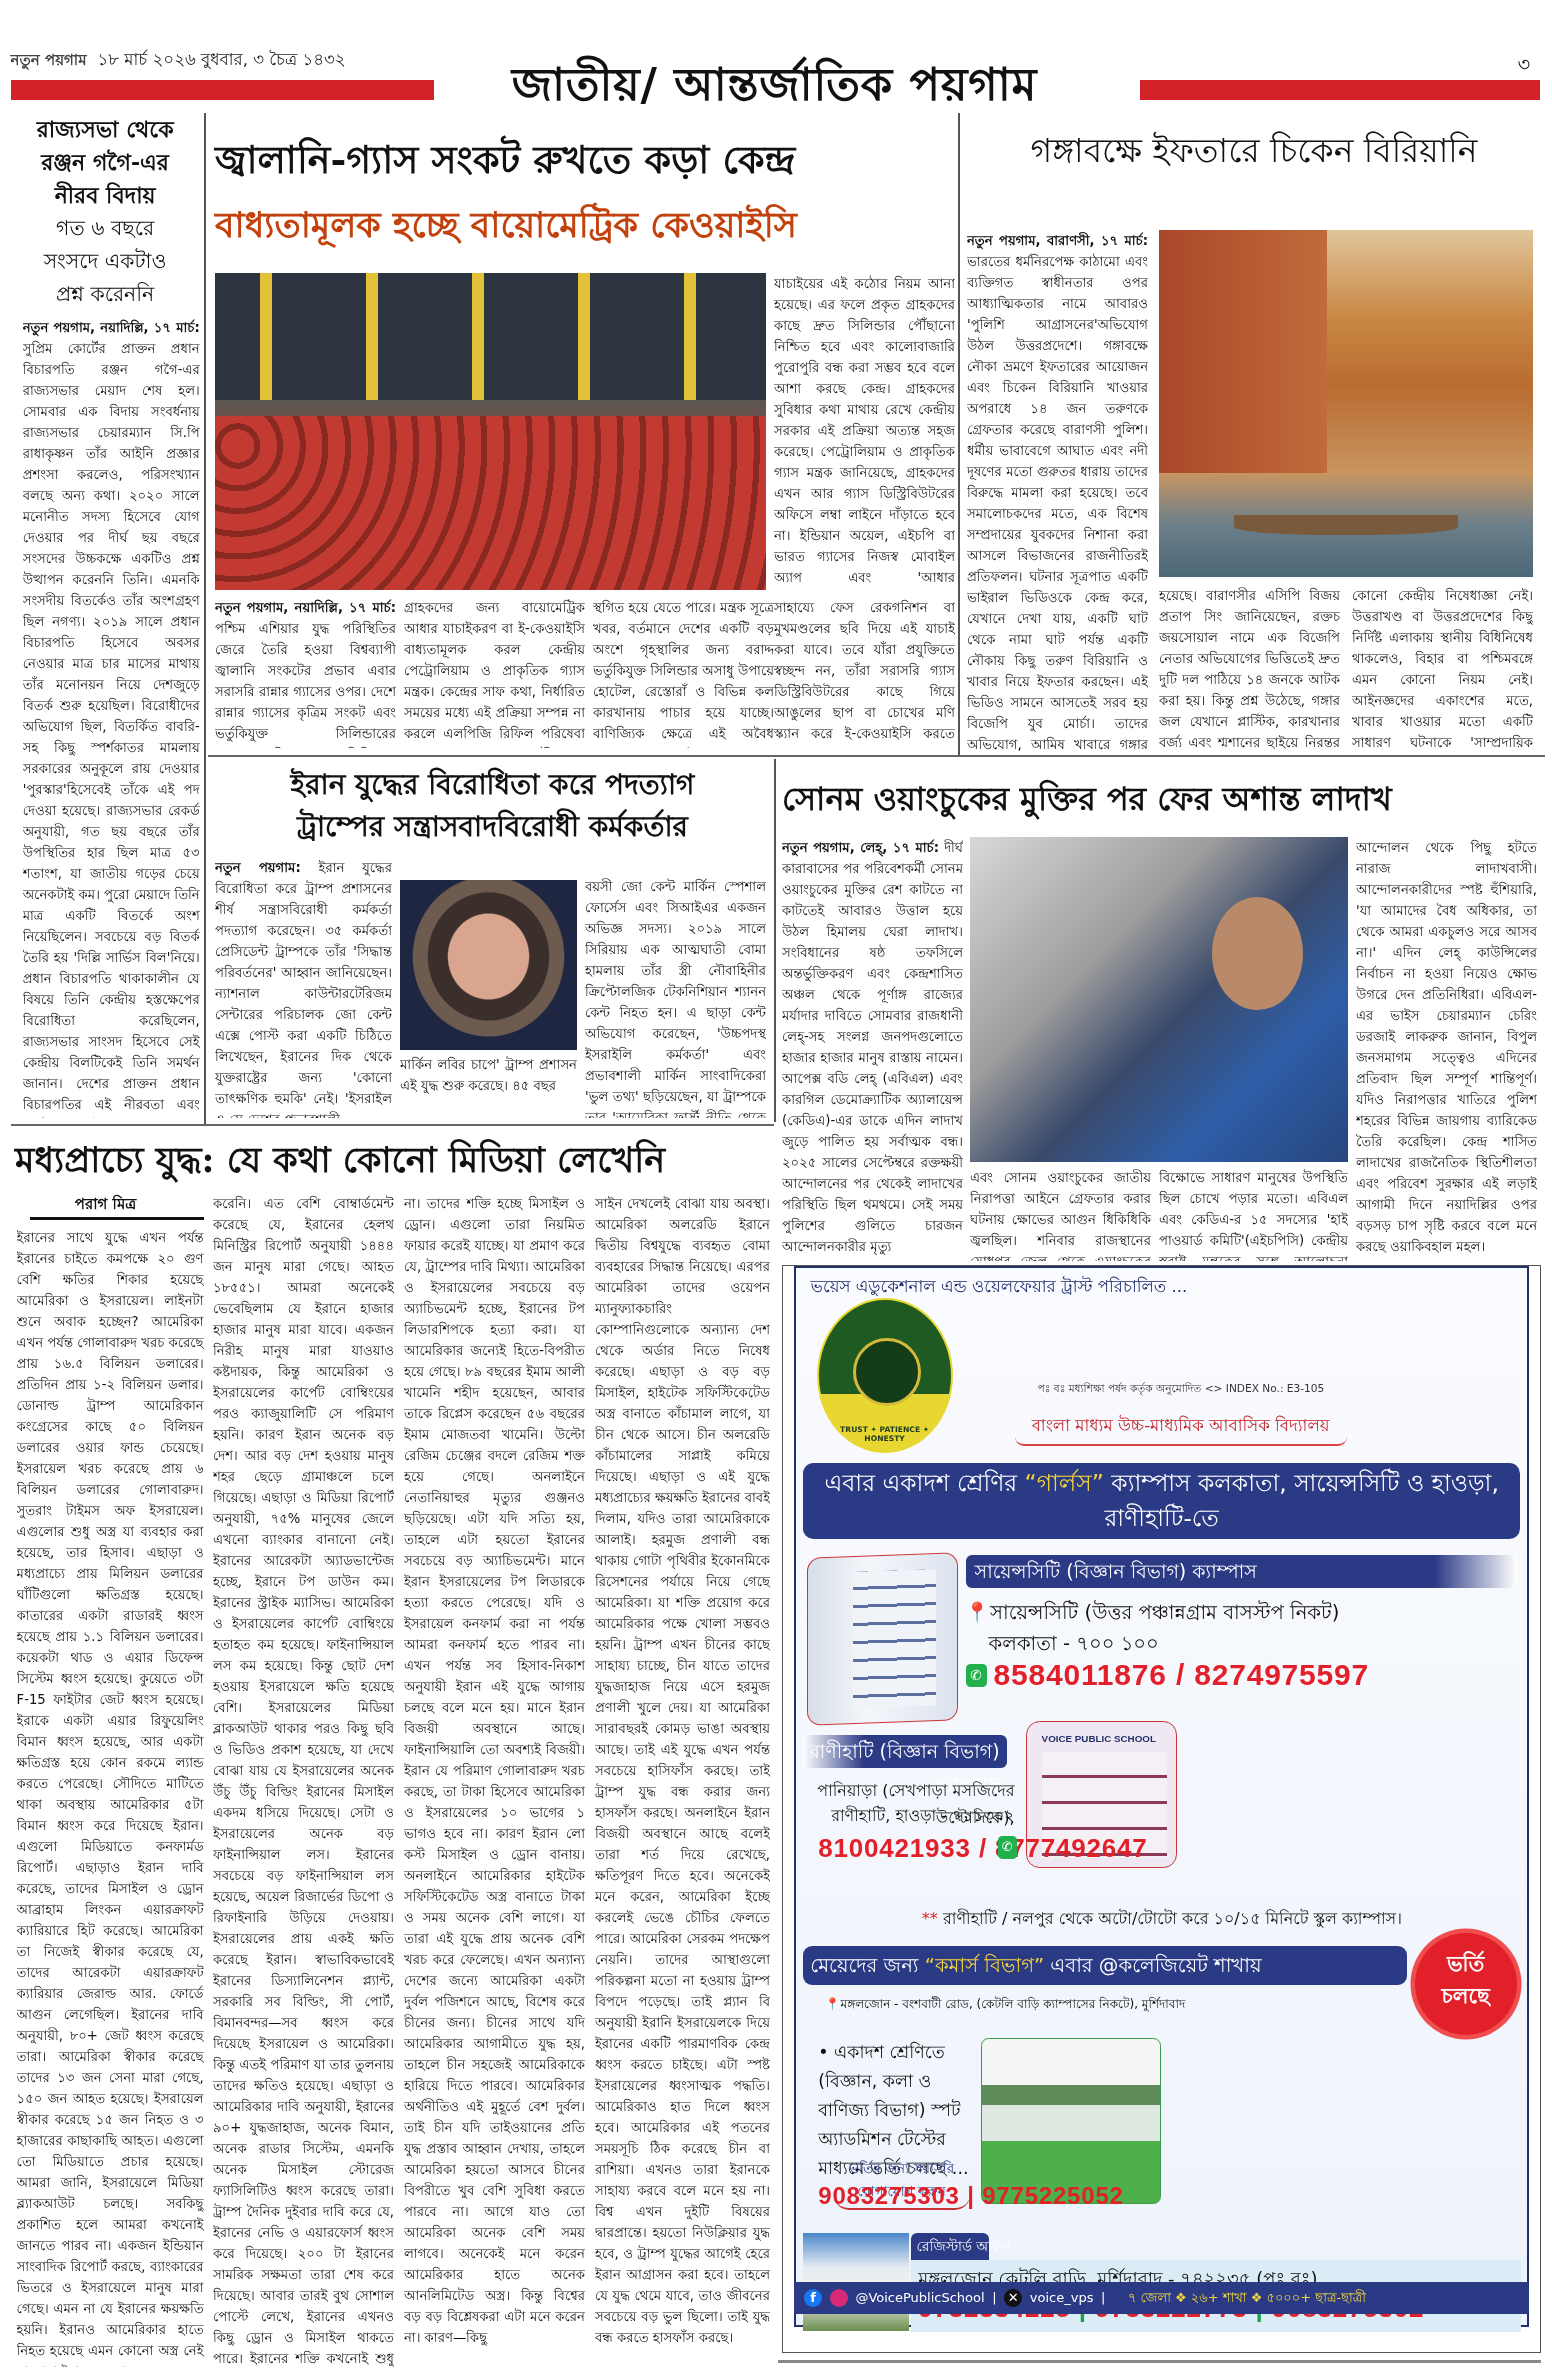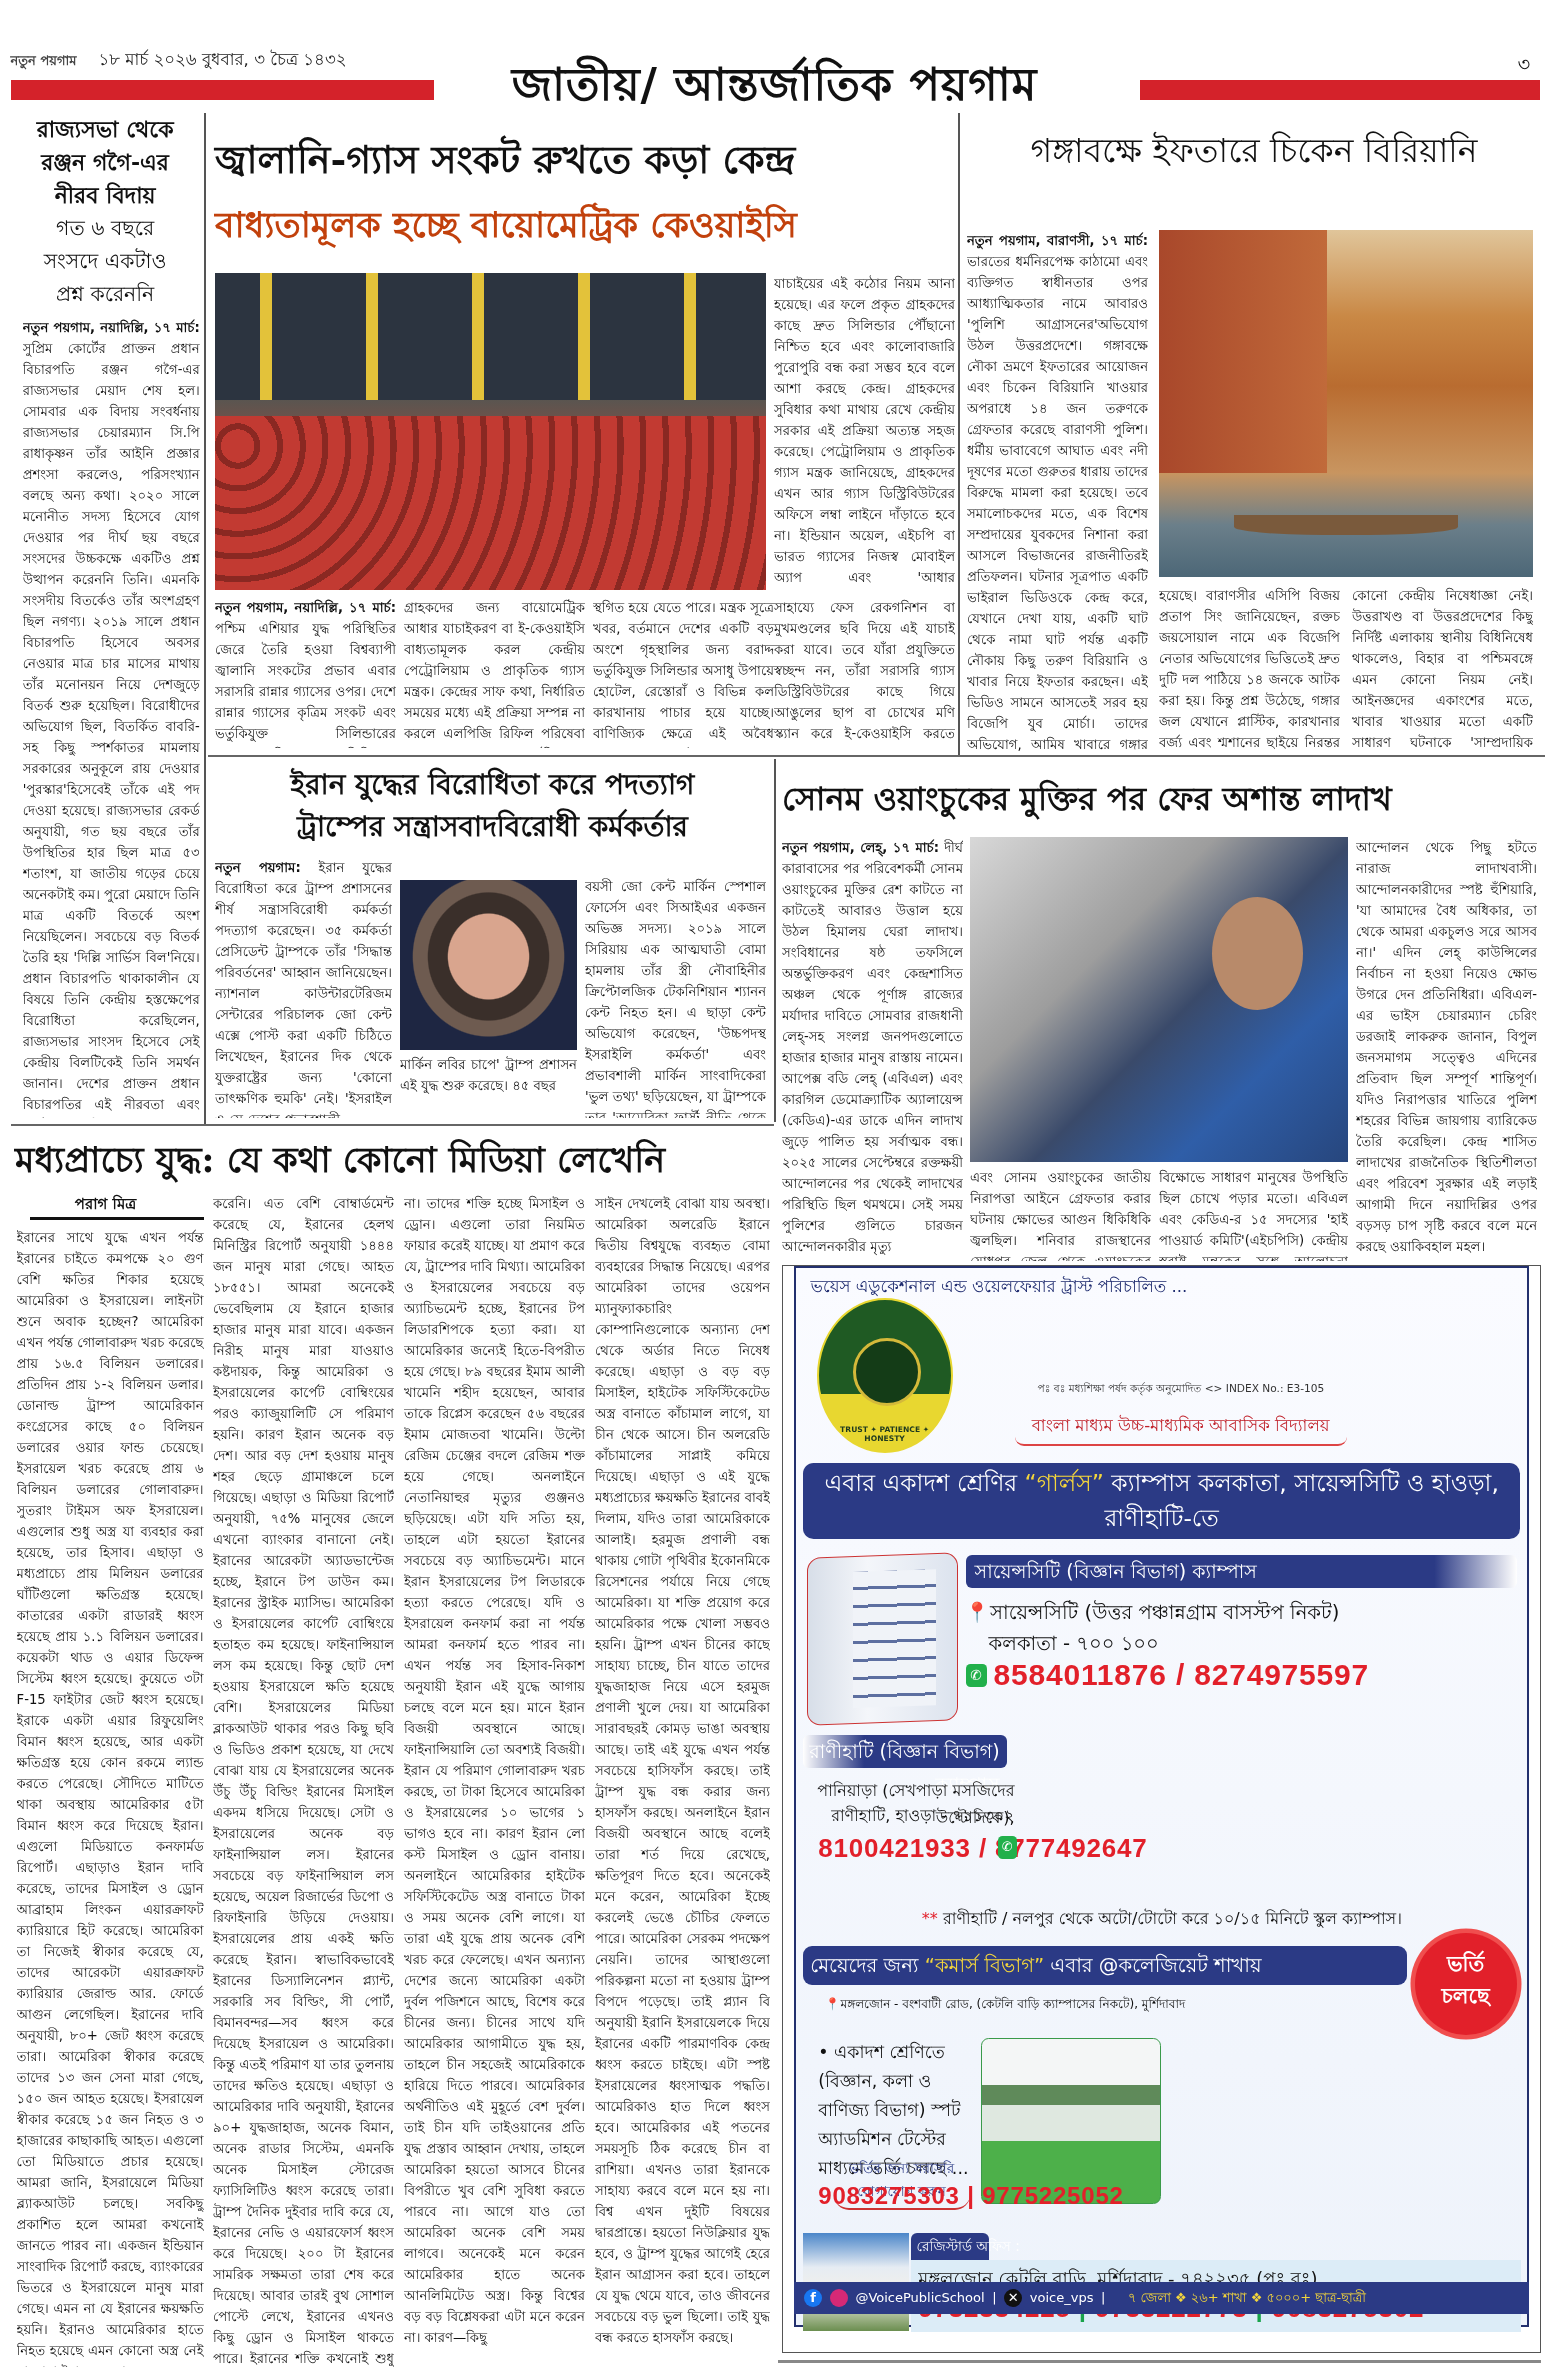--- a/index.html
+++ b/index.html
@@ -6,7 +6,7 @@
 body{width:1553px;height:2377px;background:#fff;font-family:"DejaVu Sans",sans-serif;color:#111;position:relative;overflow:hidden}
 .abs{position:absolute}
 .masthead-small{left:10.6px;top:47px;font-size:16.6px;color:#222}
-.masthead-small b{font-size:13px;color:#444;margin-right:22px}
+.masthead-small b{font-size:15px;color:#444;margin-right:11px}
 .red-band{height:19.6px;background:#d4222a;top:80px}
 .section-title{left:480px;top:50px;width:589px;text-align:center;font-size:45px;font-weight:bold;letter-spacing:0.8px;font-family:"DejaVu Serif",serif}
 .page-num{right:22.7px;top:50px;font-size:19.6px}

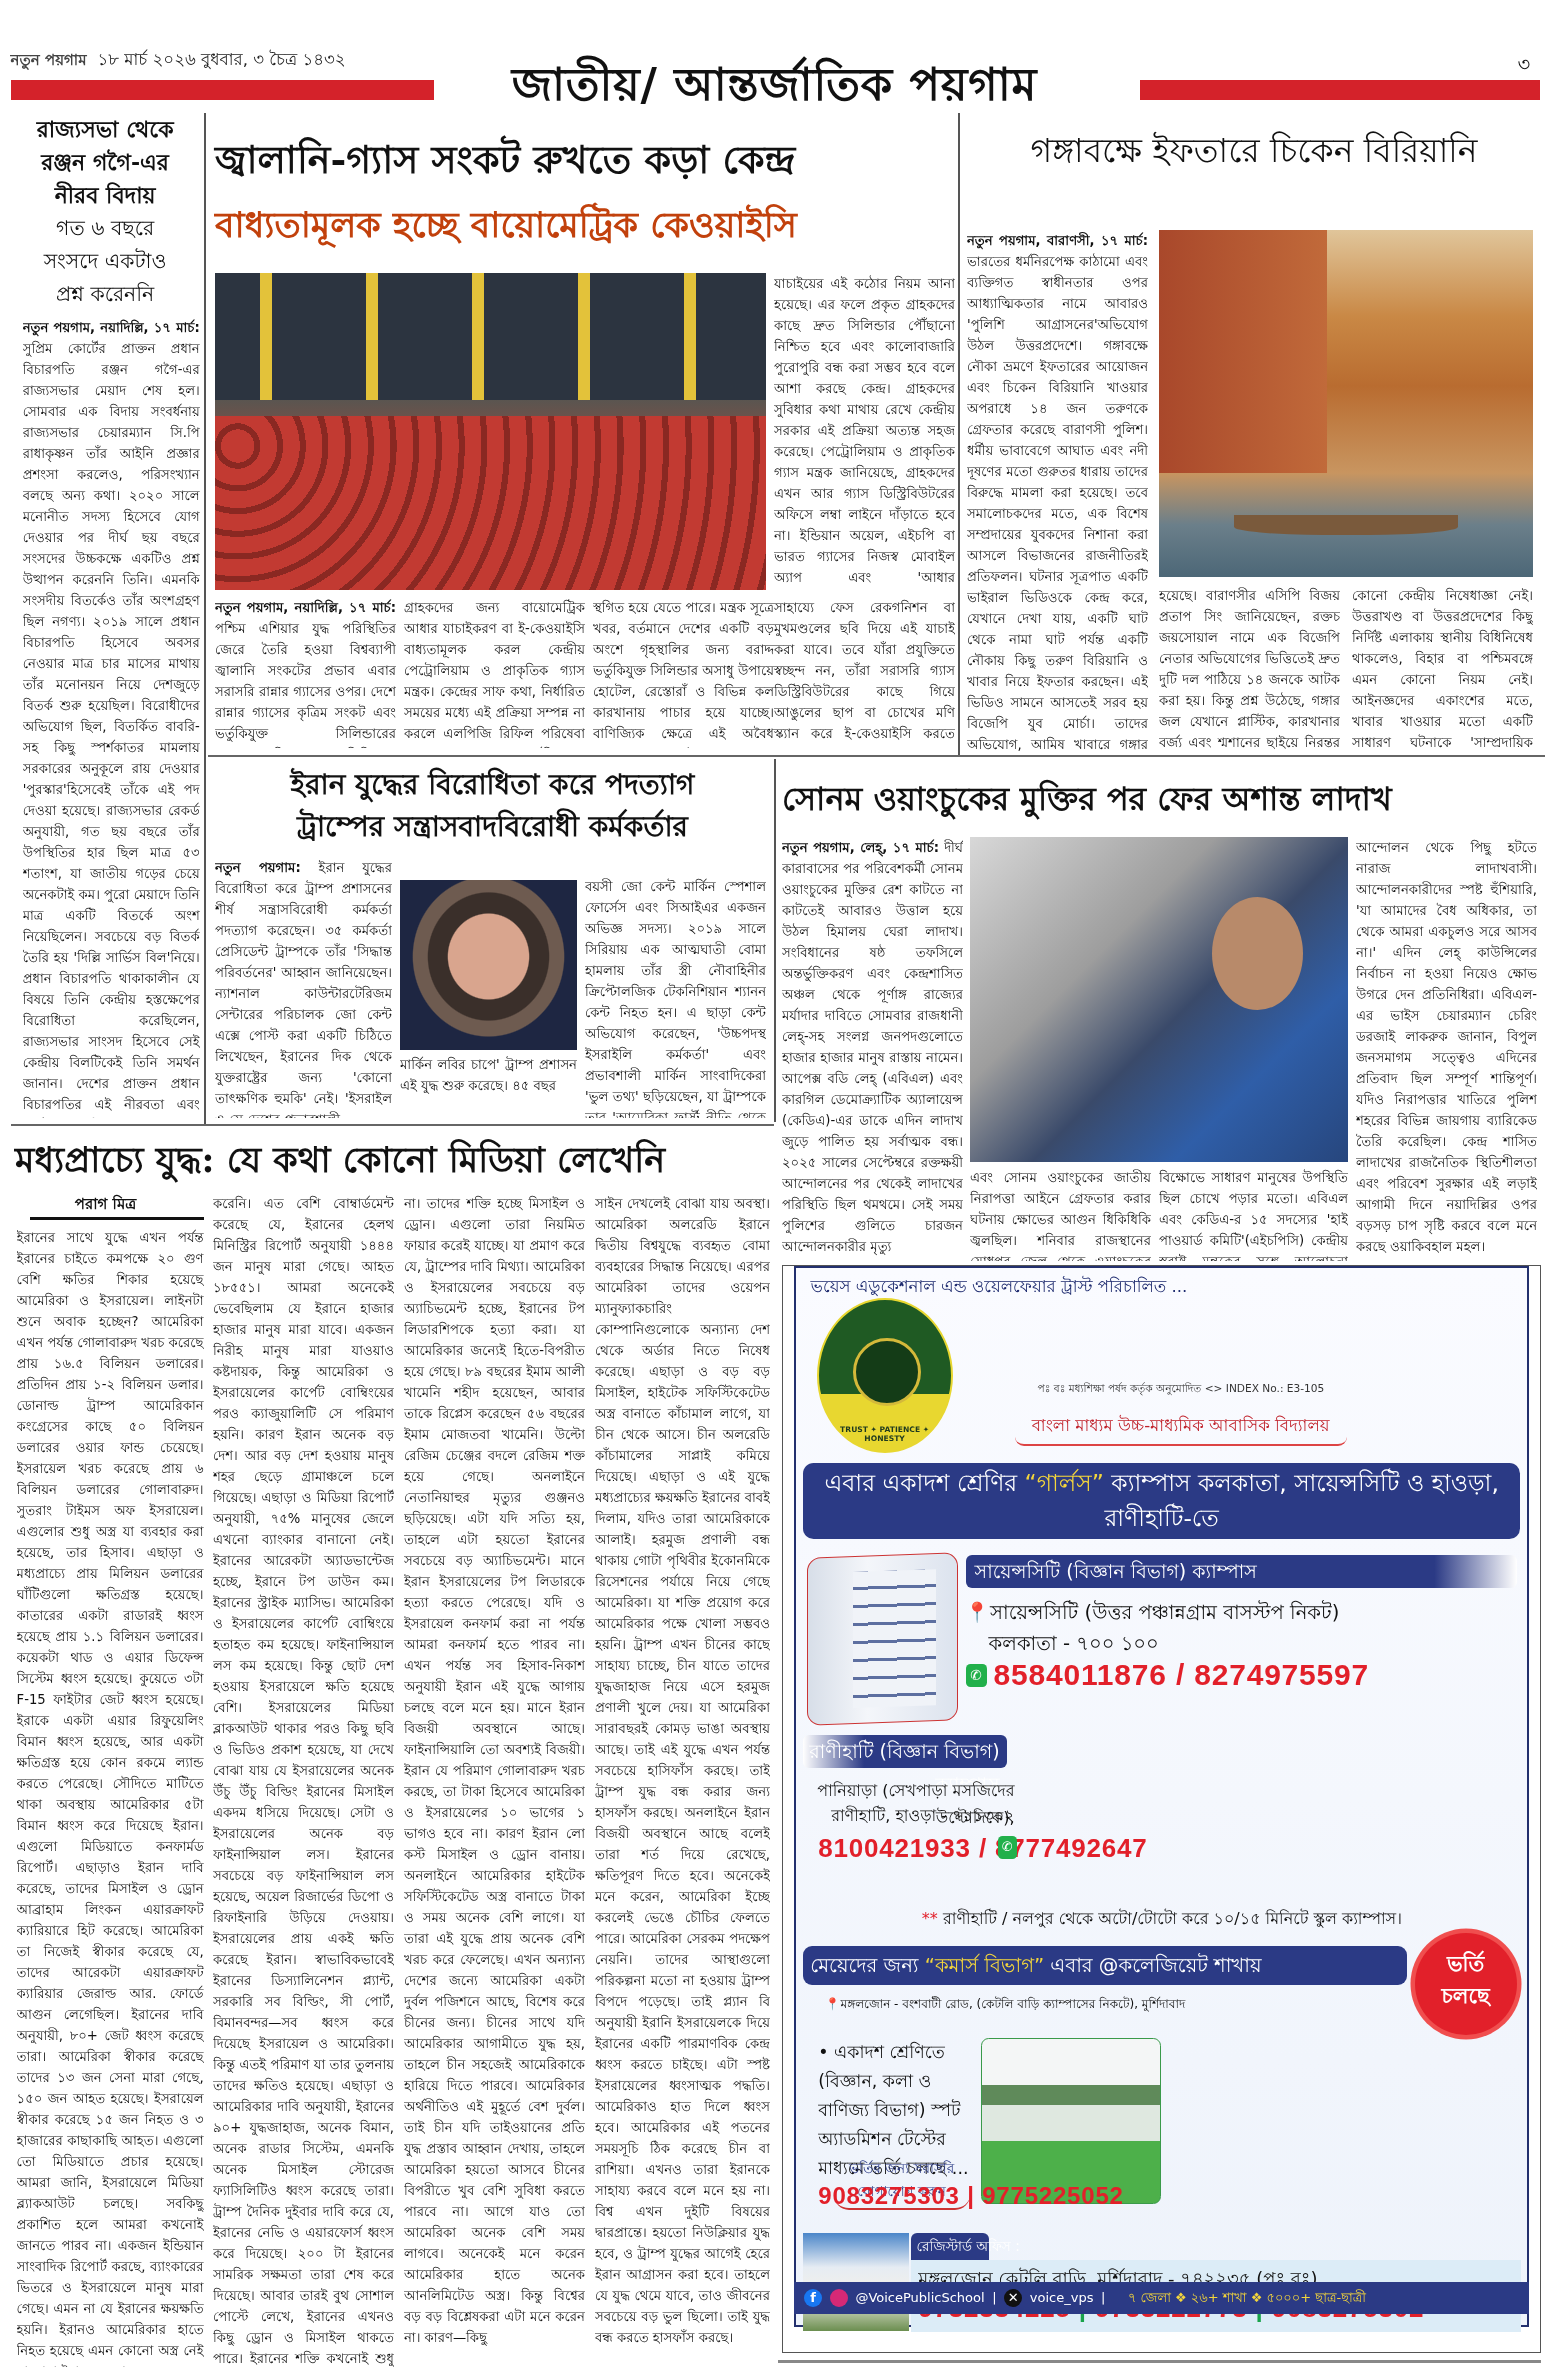--- a/index.html
+++ b/index.html
@@ -139,6 +139,10 @@
     <div class="abs phone" style="left:198px;top:390px;font-size:30px">8584011876 / 8274975597</div>
 
     <div class="abs navy" style="left:7.6px;top:467px;width:204px;height:33px;border-radius:6px;font-size:19px;line-height:33px;text-align:right;padding-right:7.6px;background:linear-gradient(90deg,#fff,#2b3a85 30%)">রাণীহাটি (বিজ্ঞান বিভাগ) ক্যাম্পাস</div>
+    <div class="abs photo" style="left:230px;top:453px;width:151px;height:147px;border:1.5px solid #c33;border-radius:13.6px;background:#efe8f2">
+      <div class="abs" style="left:15px;top:11.3px;font-size:9.8px;font-weight:bold;color:#23306e;font-family:'Liberation Sans',sans-serif">VOICE PUBLIC SCHOOL</div>
+      <div class="abs" style="left:15px;top:30px;width:125px;height:106px;background:repeating-linear-gradient(180deg,#f5f0f5 0 22.7px,#8c3a5a 22.7px 26px)"></div>
+    </div>
     <div class="abs" style="left:15px;top:510px;width:204px;text-align:right;font-size:16px">পানিয়াড়া (সেখপাড়া মসজিদের উল্টোদিকে),</div>
     <div class="abs" style="left:15px;top:535px;width:204px;text-align:right;font-size:16px">রাণীহাটি, হাওড়া - ৭১১৩০২</div>
     <div class="abs phone" style="left:22.7px;top:565px;font-size:26px;white-space:nowrap">8100421933 / 8777492647</div>

